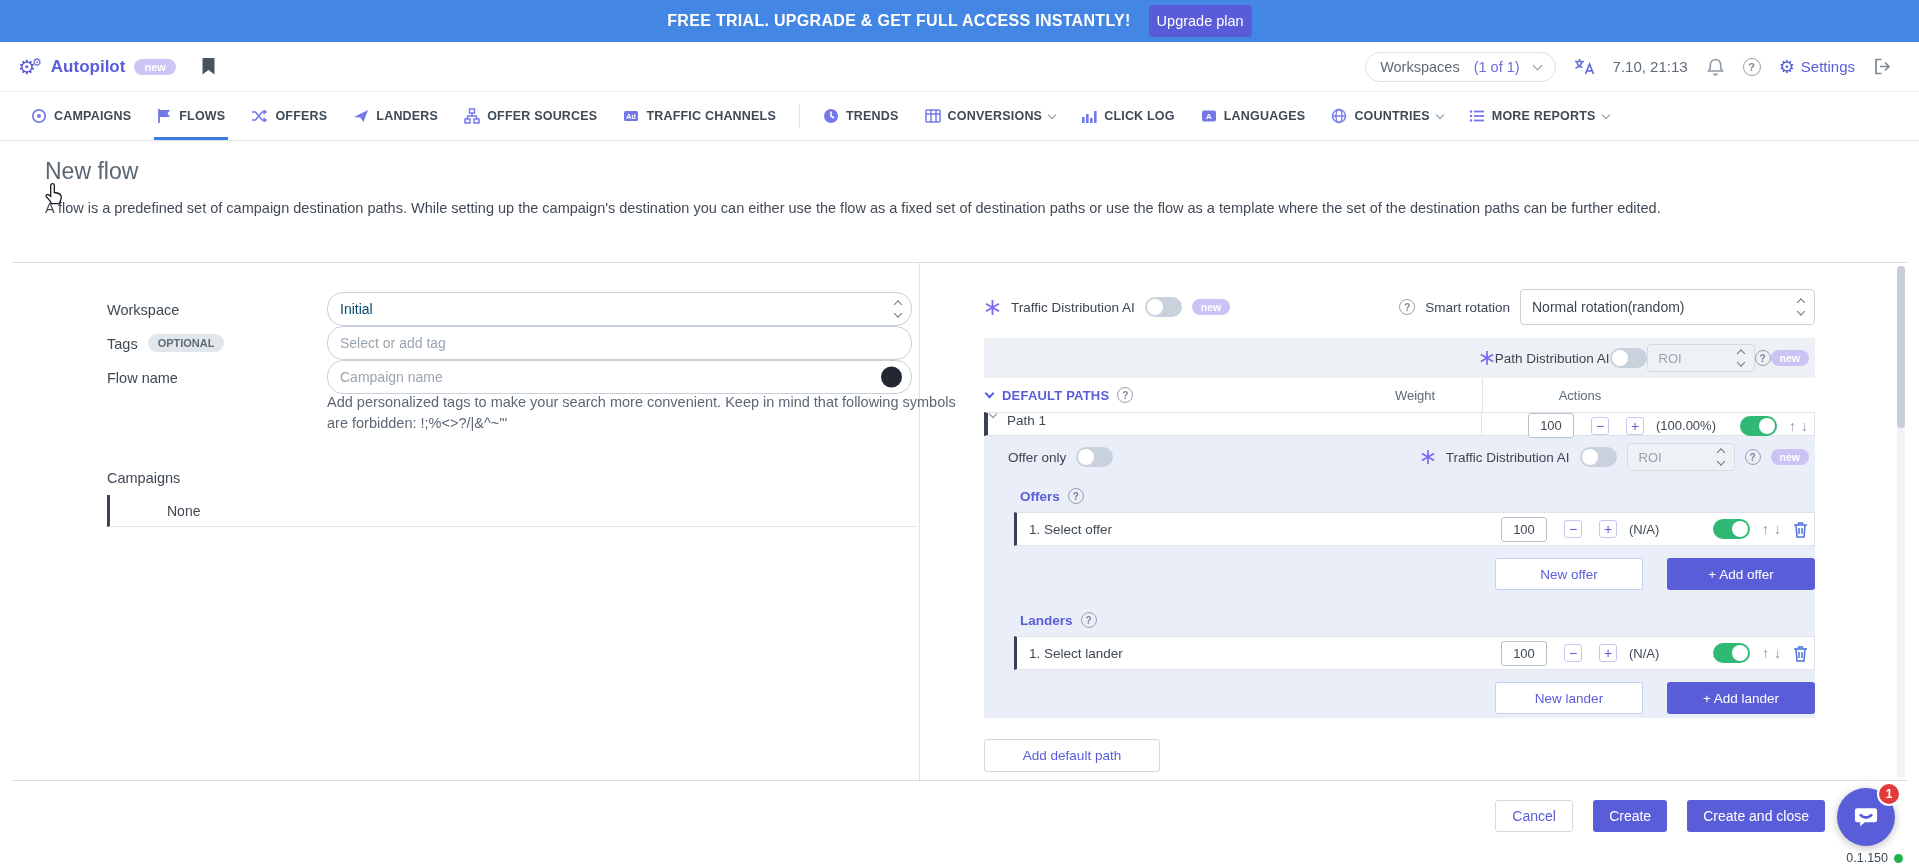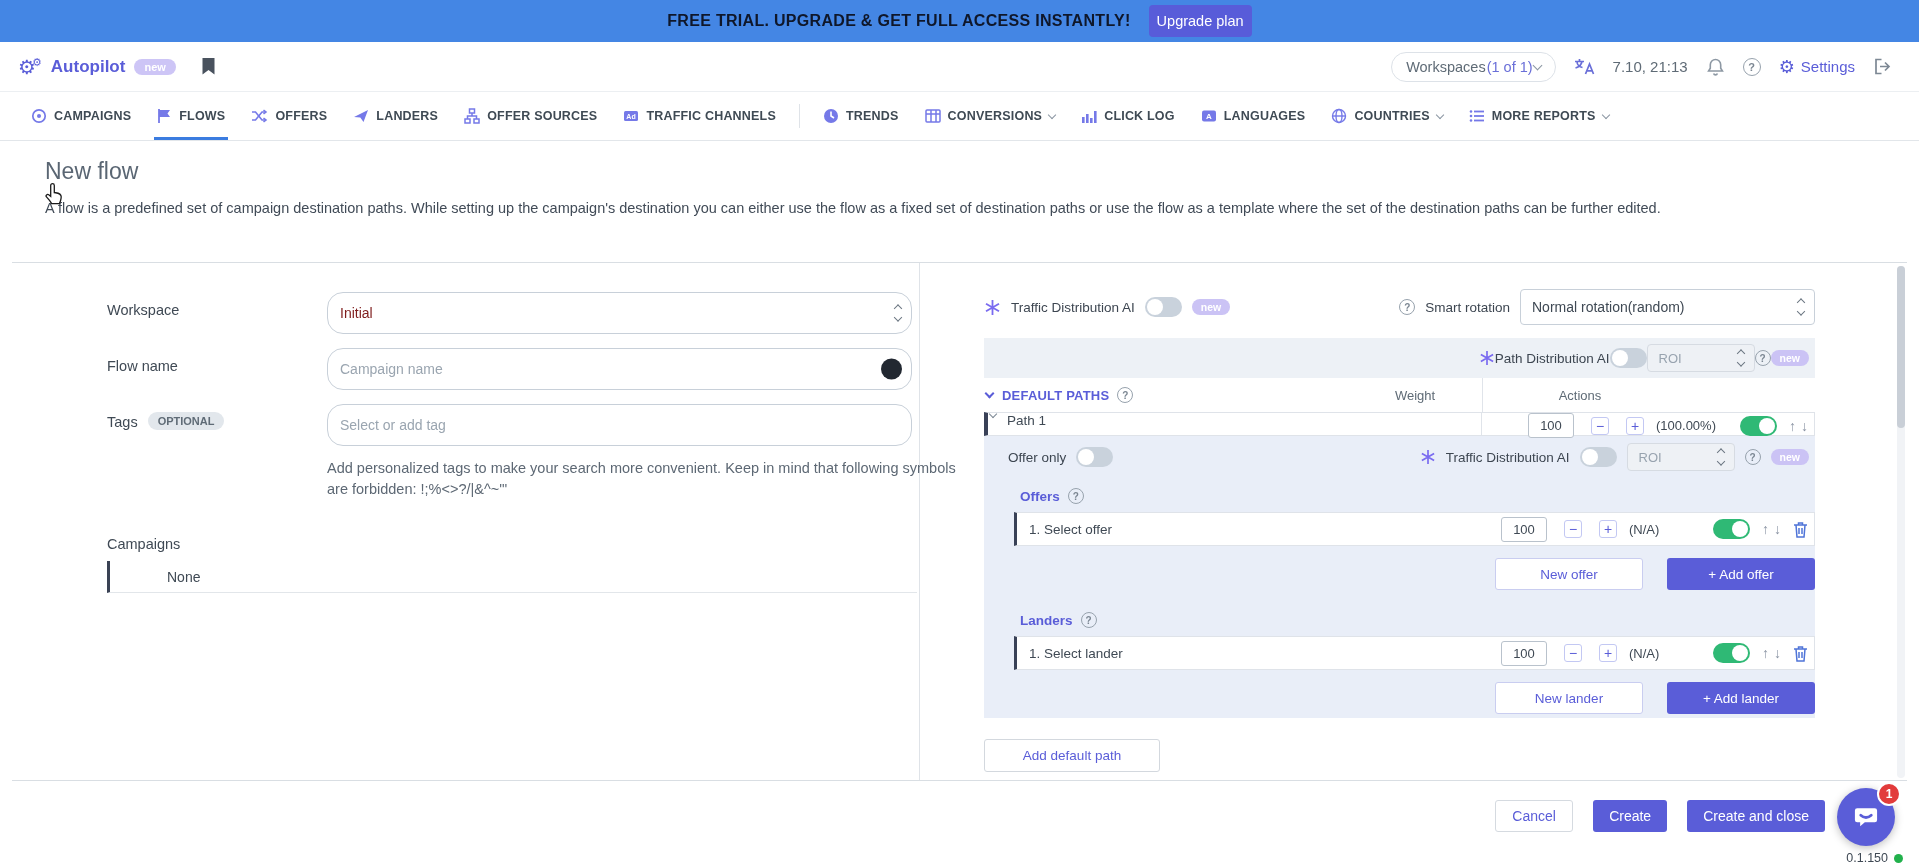--- a/index.html
+++ b/index.html
@@ -10,7 +10,7 @@
   }
   
   .banner { height:42px; background:#4486e4; display:flex; align-items:center; justify-content:center; gap:18px; }
-  .banner-text { color:#0f172a; font-size:16px; font-weight:bold; letter-spacing:.3px; }
+  .banner-text { color:#ffffff; font-size:16px; font-weight:bold; letter-spacing:.3px; }
   .banner-btn { background:#585cd9; color:#fff; border:none; border-radius:4px; font-size:14.5px; padding:8px 8px; cursor:pointer; font-family:inherit; }
   
   .header { height:50px; background:#fff; display:flex; align-items:center; padding:0 26px 0 18px; border-bottom:1px solid #eceff2; }

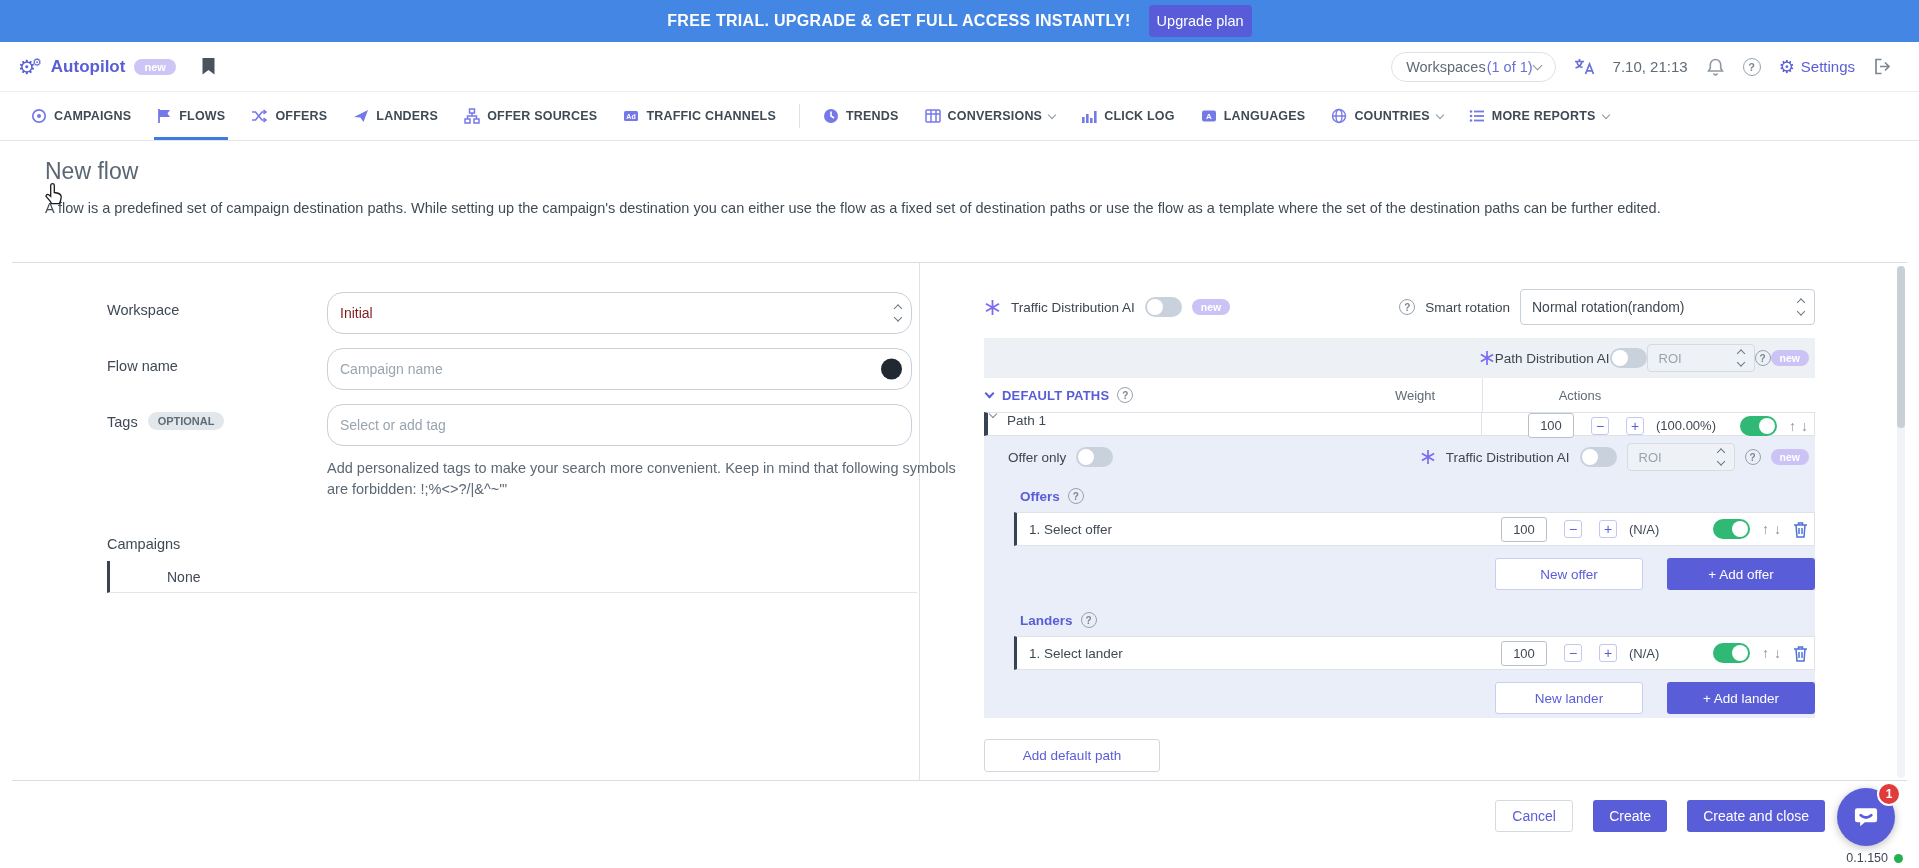--- a/index.html
+++ b/index.html
@@ -21,7 +21,7 @@
   .pill-new { background:#cdc5f6; color:#fff; font-size:11px; font-weight:bold; border-radius:10px; padding:2px 10px; }
   .bookmark { margin-left:16px; display:flex; }
   .hdr-right { margin-left:auto; display:flex; align-items:center; gap:18px; }
-  .ws-pill { display:flex; align-items:center; gap:1px; border:1px solid #dde2e8; border-radius:17px; padding:6px 14px; cursor:pointer; }
+  .ws-pill { display:flex; align-items:center; gap:14px; border:1px solid #dde2e8; border-radius:17px; padding:6px 14px; cursor:pointer; }
   .ws-label { color:#5f6b76; font-size:14.5px; }
   .ws-count { color:#6a6fd8; font-size:14.5px; }
   .chev { width:7px; height:7px; border-right:1.8px solid #8a95a1; border-bottom:1.8px solid #8a95a1; transform:rotate(45deg); margin-top:-3px; }

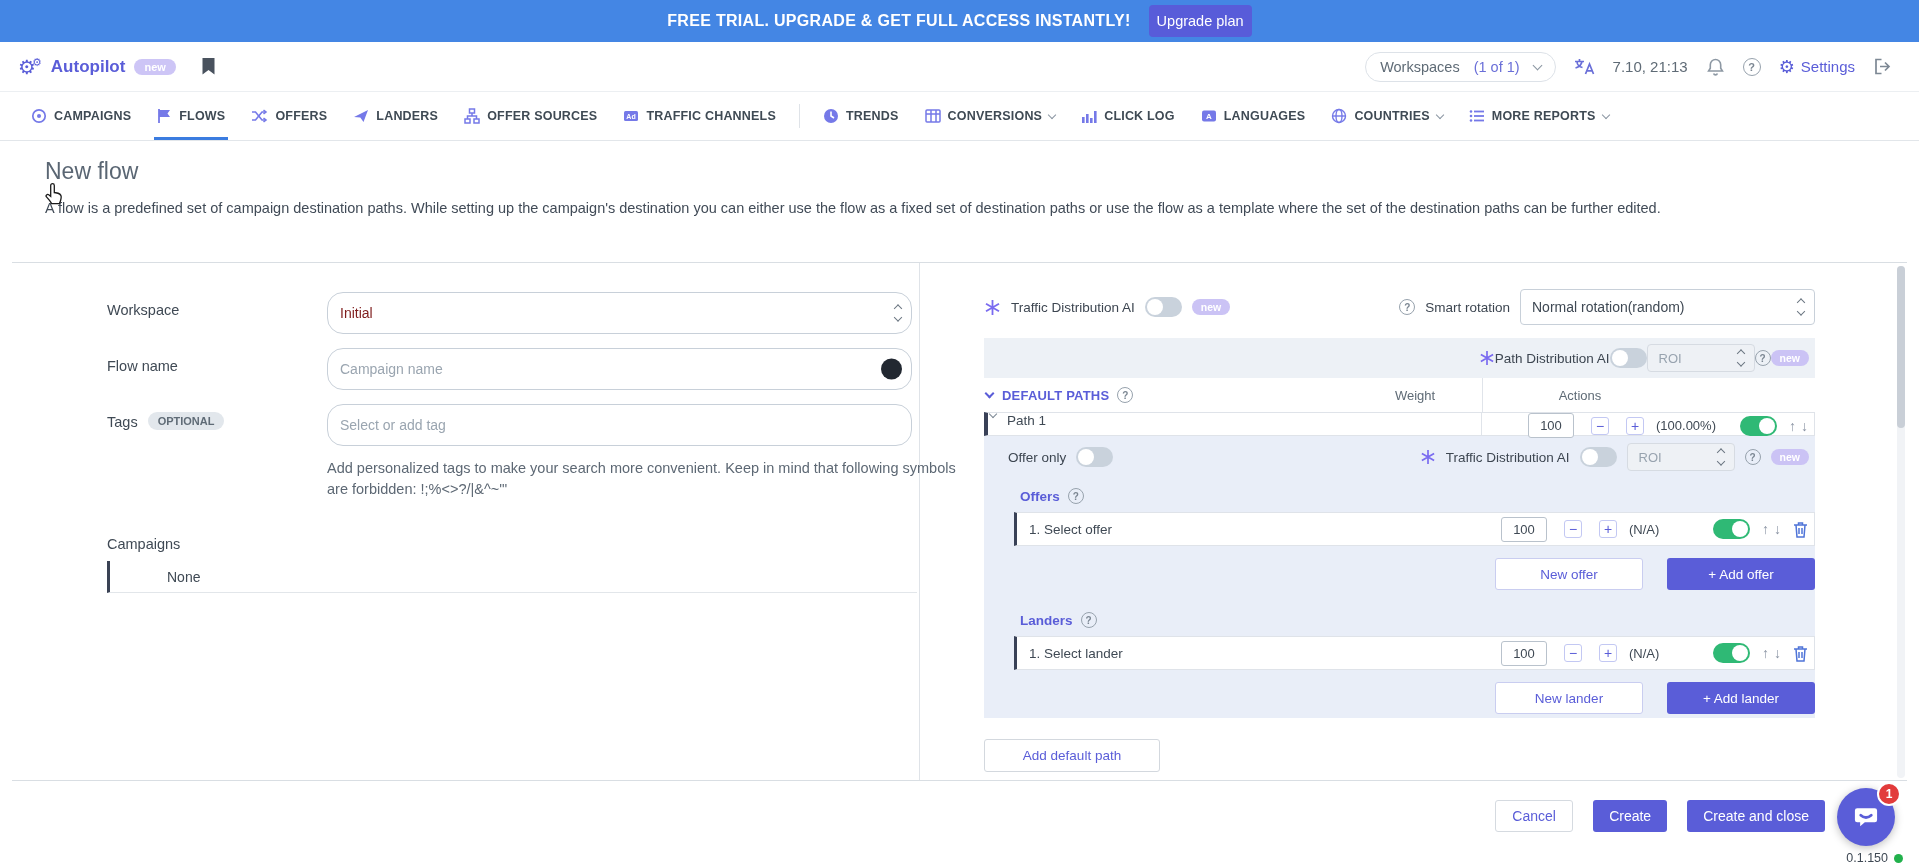--- a/index.html
+++ b/index.html
@@ -48,7 +48,7 @@
   .pane-left { width:908px; border-right:1px solid #dfe3e8; padding:29px 0 0 95px; }
   .pane-right { flex:1; padding:26px 92px 0 64px; position:relative; }
   
-  .form-row { display:flex; margin-bottom:14px; }
+  .form-row { display:flex; }
   .form-label { width:220px; padding-top:10px; font-size:14.5px; color:#3f4954; display:flex; align-items:flex-start; gap:10px; }
   .badge-optional { background:#e2e7ec; color:#5f6b76; font-size:11px; font-weight:bold; border-radius:10px; padding:3px 10px; margin-top:-2px; }
   .field { width:585px; position:relative; }

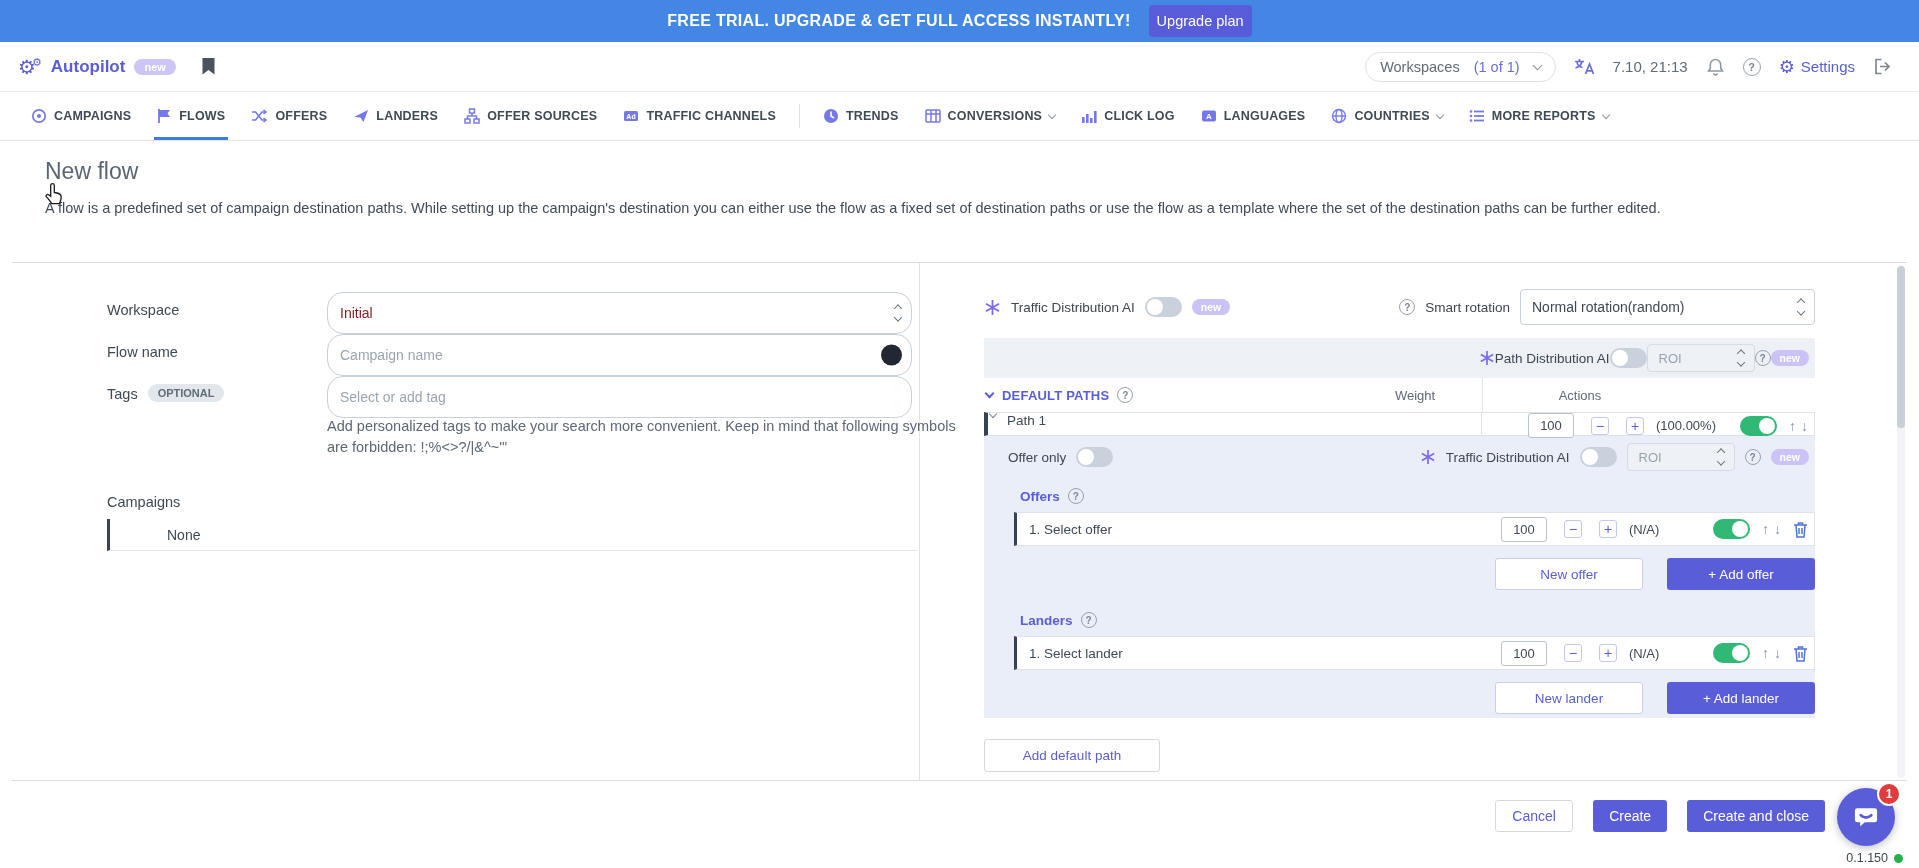--- a/index.html
+++ b/index.html
@@ -52,7 +52,7 @@
   .form-label { width:220px; padding-top:10px; font-size:14.5px; color:#3f4954; display:flex; align-items:flex-start; gap:10px; }
   .badge-optional { background:#e2e7ec; color:#5f6b76; font-size:11px; font-weight:bold; border-radius:10px; padding:3px 10px; margin-top:-2px; }
   .field { width:585px; position:relative; }
-  .sel, .inp { width:100%; height:42px; border:1px solid #c8d0d9; border-radius:16px; background:#fff; font-size:14px; color:#7f1d1d; padding:0 30px 0 12px; display:flex; align-items:center; font-family:inherit; }
+  .sel, .inp { width:100%; height:34px; border:1px solid #c8d0d9; border-radius:16px; background:#fff; font-size:14px; color:#0c4a6e; padding:0 30px 0 12px; display:flex; align-items:center; font-family:inherit; }
   .inp::placeholder { color:#9aa5b0; }
   .sel-chevs { position:absolute; right:11px; top:50%; transform:translateY(-50%); display:flex; flex-direction:column; gap:3px; }
   .sel-chevs i { width:6px; height:6px; border-right:1.6px solid #6b7682; border-bottom:1.6px solid #6b7682; display:block; }

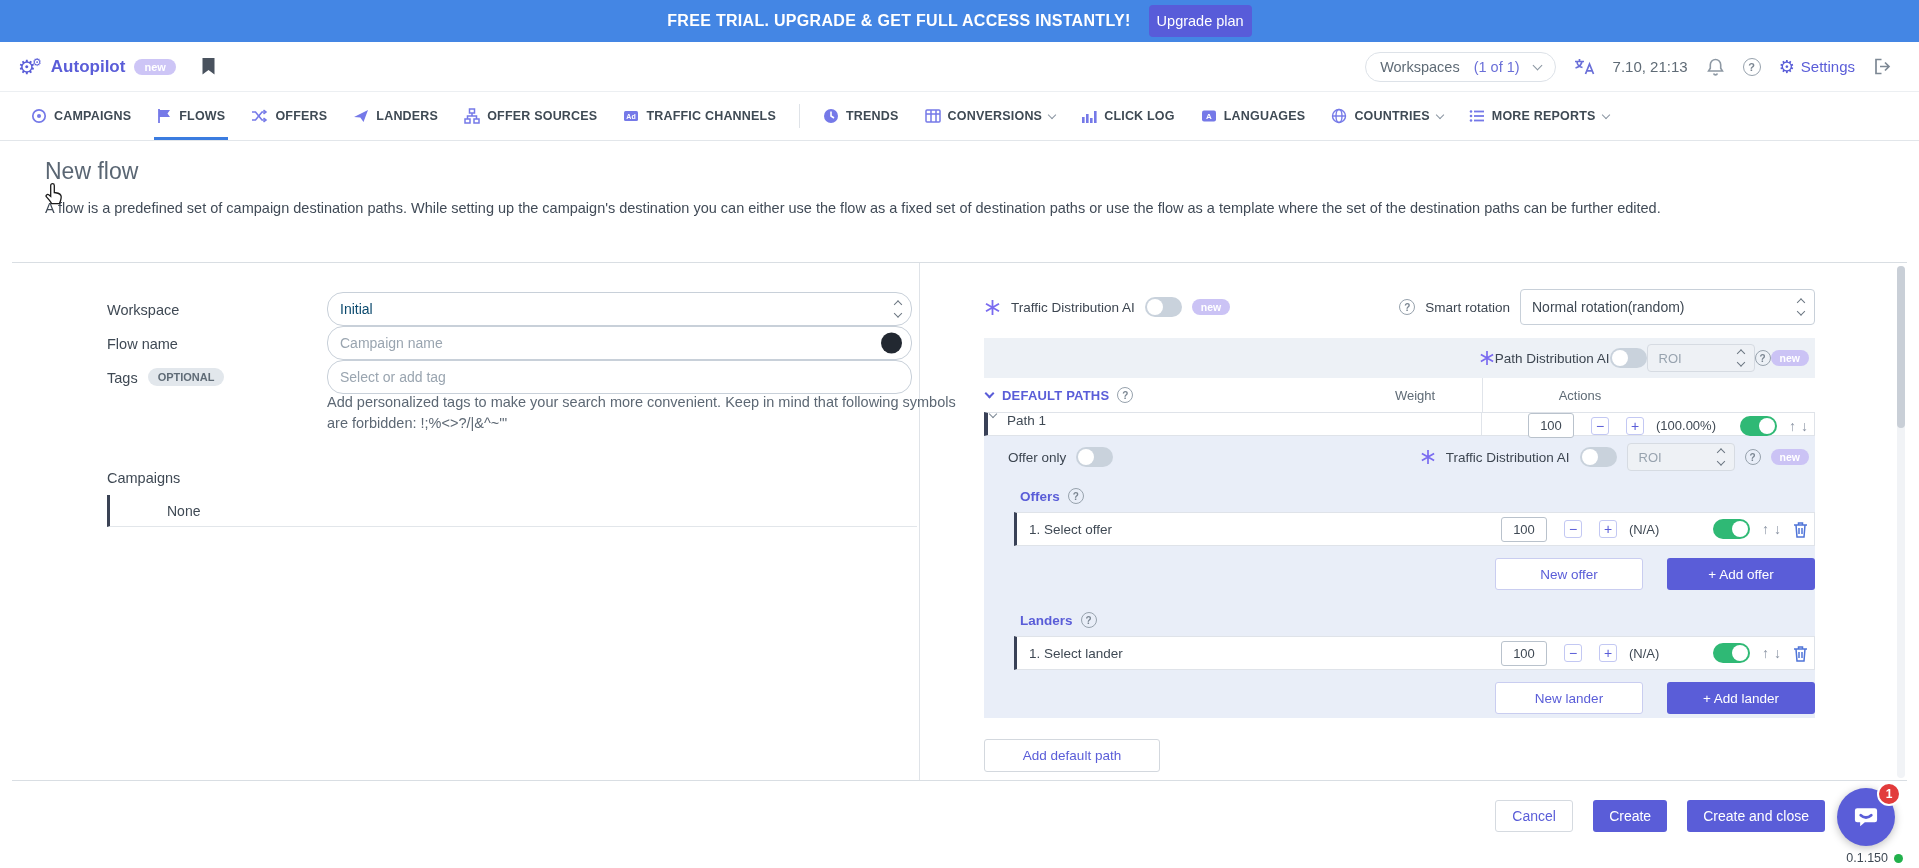--- a/index.html
+++ b/index.html
@@ -294,19 +294,19 @@
       </div>
     </div>
     <div class="form-row">
+      <div class="form-label">
+        <span>Tags</span>
+        <span class="badge-optional">OPTIONAL</span>
+      </div>
+      <div class="field">
+        <input class="inp" type="text" placeholder="Select or add tag" style="">
+      </div>
+    </div>
+    <div class="form-row">
       <div class="form-label">Flow name</div>
       <div class="field">
         <input class="inp" type="text" placeholder="Campaign name" style="">
         <span class="flow-dot"></span>
-      </div>
-    </div>
-    <div class="form-row">
-      <div class="form-label">
-        <span>Tags</span>
-        <span class="badge-optional">OPTIONAL</span>
-      </div>
-      <div class="field">
-        <input class="inp" type="text" placeholder="Select or add tag" style="">
       </div>
     </div>
     <div class="hint">Add personalized tags to make your search more convenient. Keep in mind that following symbols are forbidden: !;%&lt;&gt;?/|&amp;^~'"</div>

